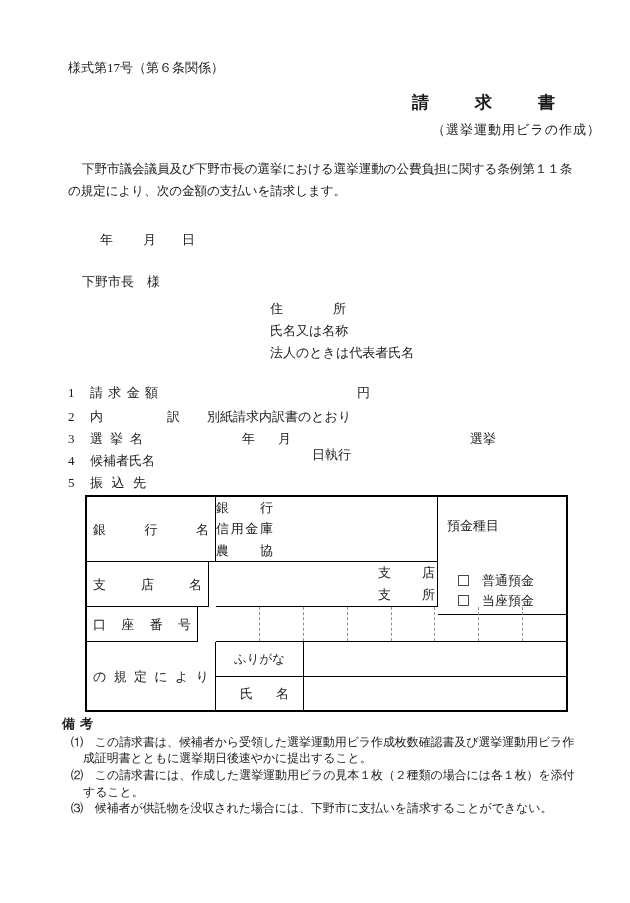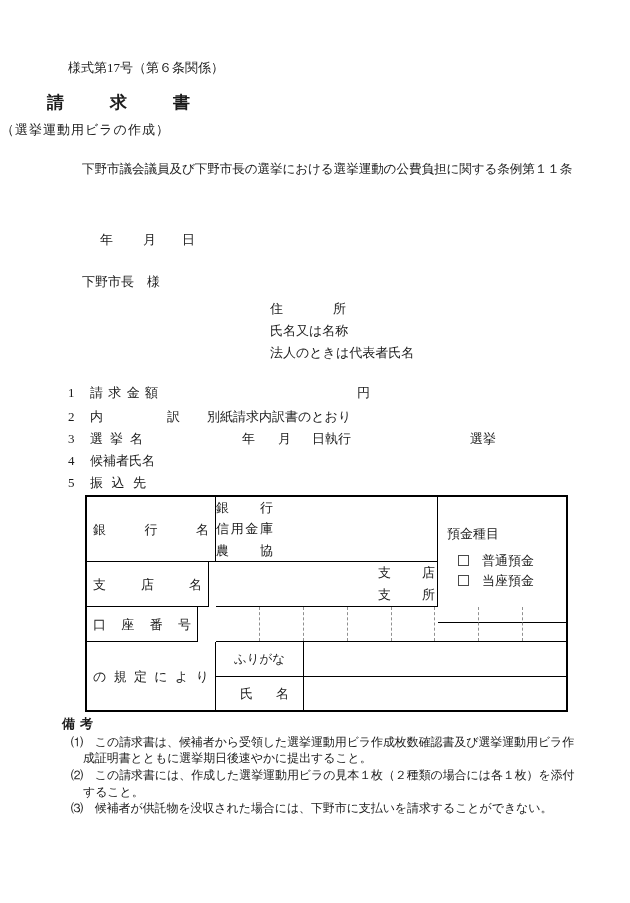--- a/index.html
+++ b/index.html
@@ -13,7 +13,7 @@
     overflow:hidden;
   }
   .abs{position:absolute;line-height:1.15;white-space:nowrap;font-size:13px;}
-  .center-wrap{left:1px;width:600px;text-align:left;}
+  .center-wrap{left:1px;width:600px;text-align:right;}
   .doc-title{font-size:17px;font-weight:bold;letter-spacing:46px;padding-left:46px;}
   .doc-subtitle{font-size:13px;letter-spacing:1px;}
   .para{font-size:12.6px;letter-spacing:-0.1px;}

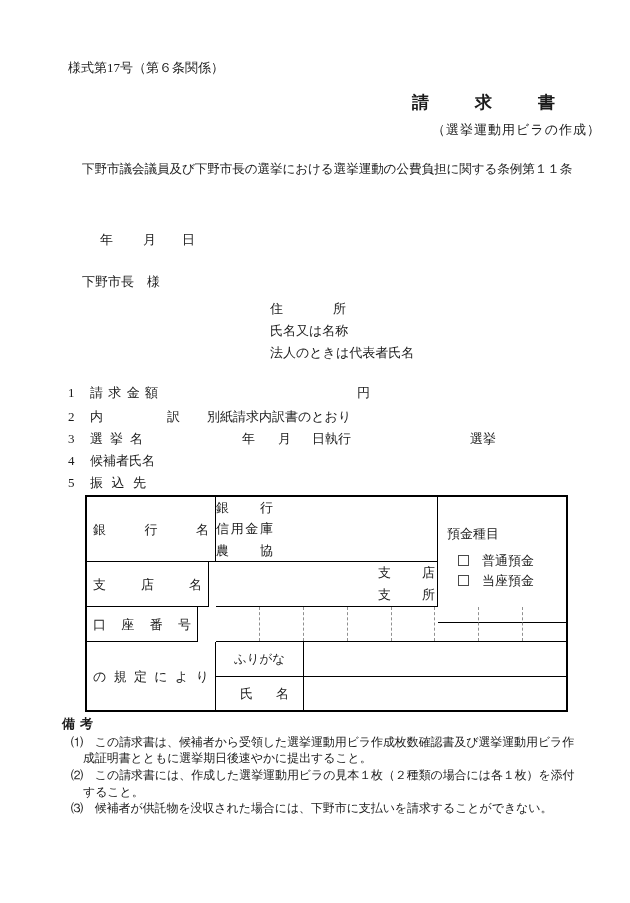--- a/index.html
+++ b/index.html
@@ -63,6 +63,7 @@
   </div>
 
   <div class="abs para" style="left:82px;top:162px">下野市議会議員及び下野市長の選挙における選挙運動の公費負担に関する条例第１１条</div>
+  <div class="abs para" style="left:68px;top:184px">の規定により、次の金額の支払いを請求します。</div>
 
   <div class="abs" style="left:0;top:233px;width:630px;height:16px">
     <span class="abs" style="left:100px;top:0">年</span>

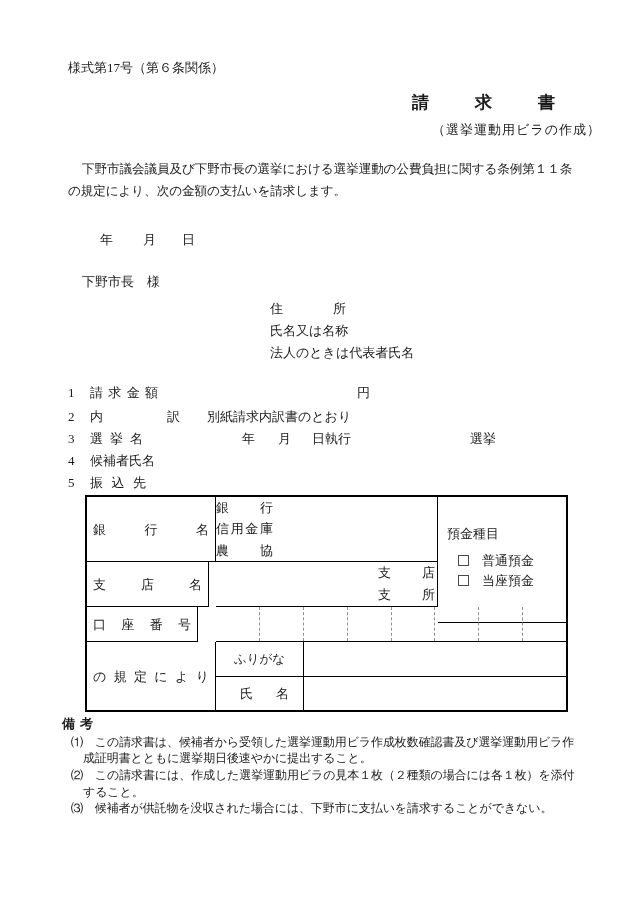--- a/index.html
+++ b/index.html
@@ -92,7 +92,7 @@
     <span class="abs jspan" style="left:90px;top:0;width:53px">選挙名</span>
     <span class="abs" style="left:242px;top:0">年</span>
     <span class="abs" style="left:278px;top:0">月</span>
-    <span class="abs" style="left:312px;top:0">日執行</span>
+    <span class="abs" style="left:312px;top:16px">日執行</span>
     <span class="abs" style="left:470px;top:0">選挙</span>
   </div>
   <div class="abs" style="left:0;top:454px;width:630px;height:16px">

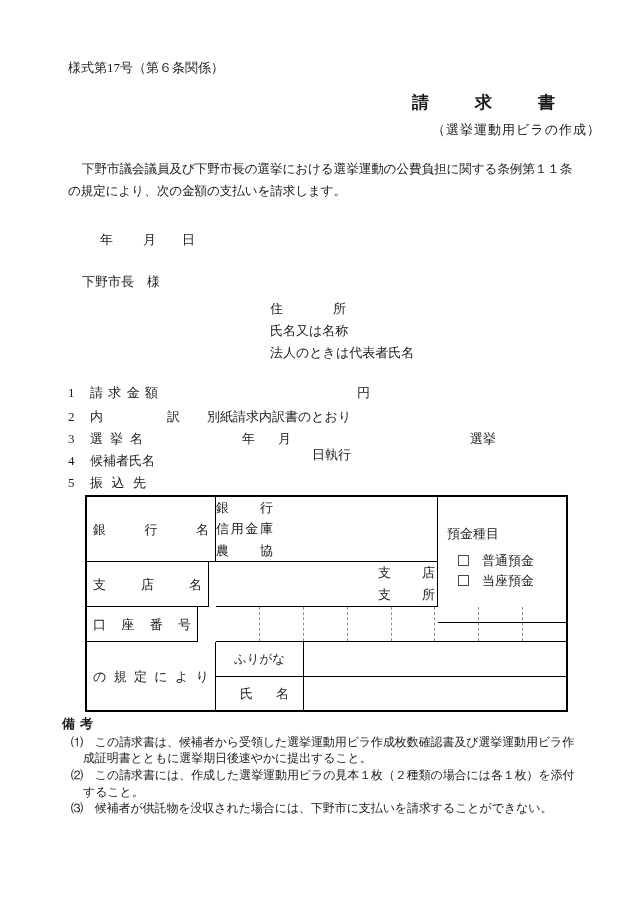--- a/index.html
+++ b/index.html
@@ -136,7 +136,7 @@
       </div>
     </div>
 
-    <div class="cell bb dep-cell" style="left:351px;top:16px;width:128px;height:110px">
+    <div class="cell bb dep-cell" style="left:351px;top:8px;width:128px;height:110px">
       <div class="dep-title">預金種目</div>
       <div class="dep-opts">
         <div class="dep-row">

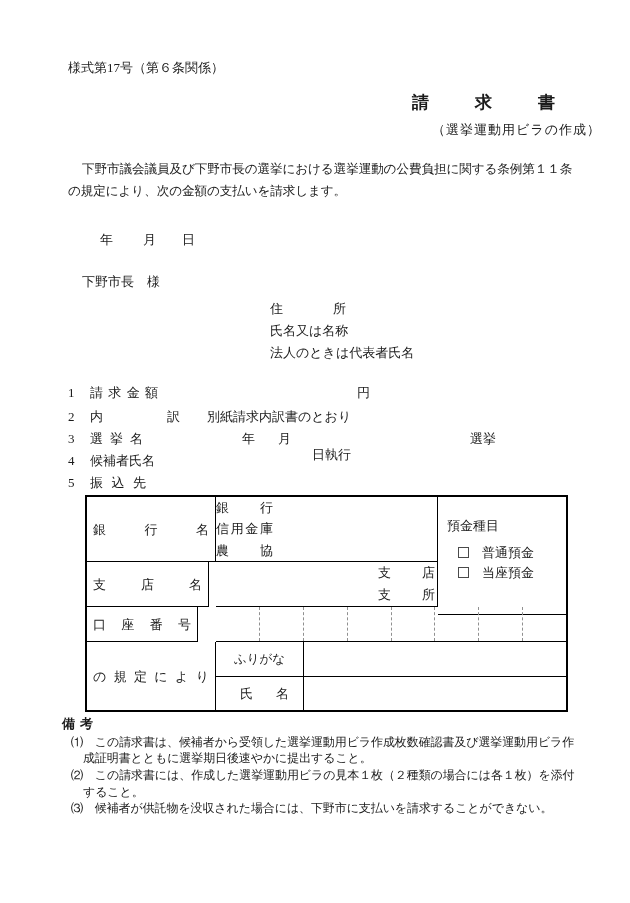--- a/index.html
+++ b/index.html
@@ -32,7 +32,7 @@
   .branch-block div{line-height:22px;}
   .dep-cell{display:block;}
   .dep-title{margin:14px 0 0 9px;font-size:13px;}
-  .dep-opts{margin:14px 0 0 20px;}
+  .dep-opts{margin:42px 0 0 20px;}
   .dep-row{display:flex;align-items:center;margin-bottom:7px;height:13px;}
   .cbox{display:inline-block;width:11px;height:11px;border:1px solid #4a4a4a;background:#fff;box-sizing:border-box;}
   .dep-lab{margin-left:13px;font-size:13px;}

